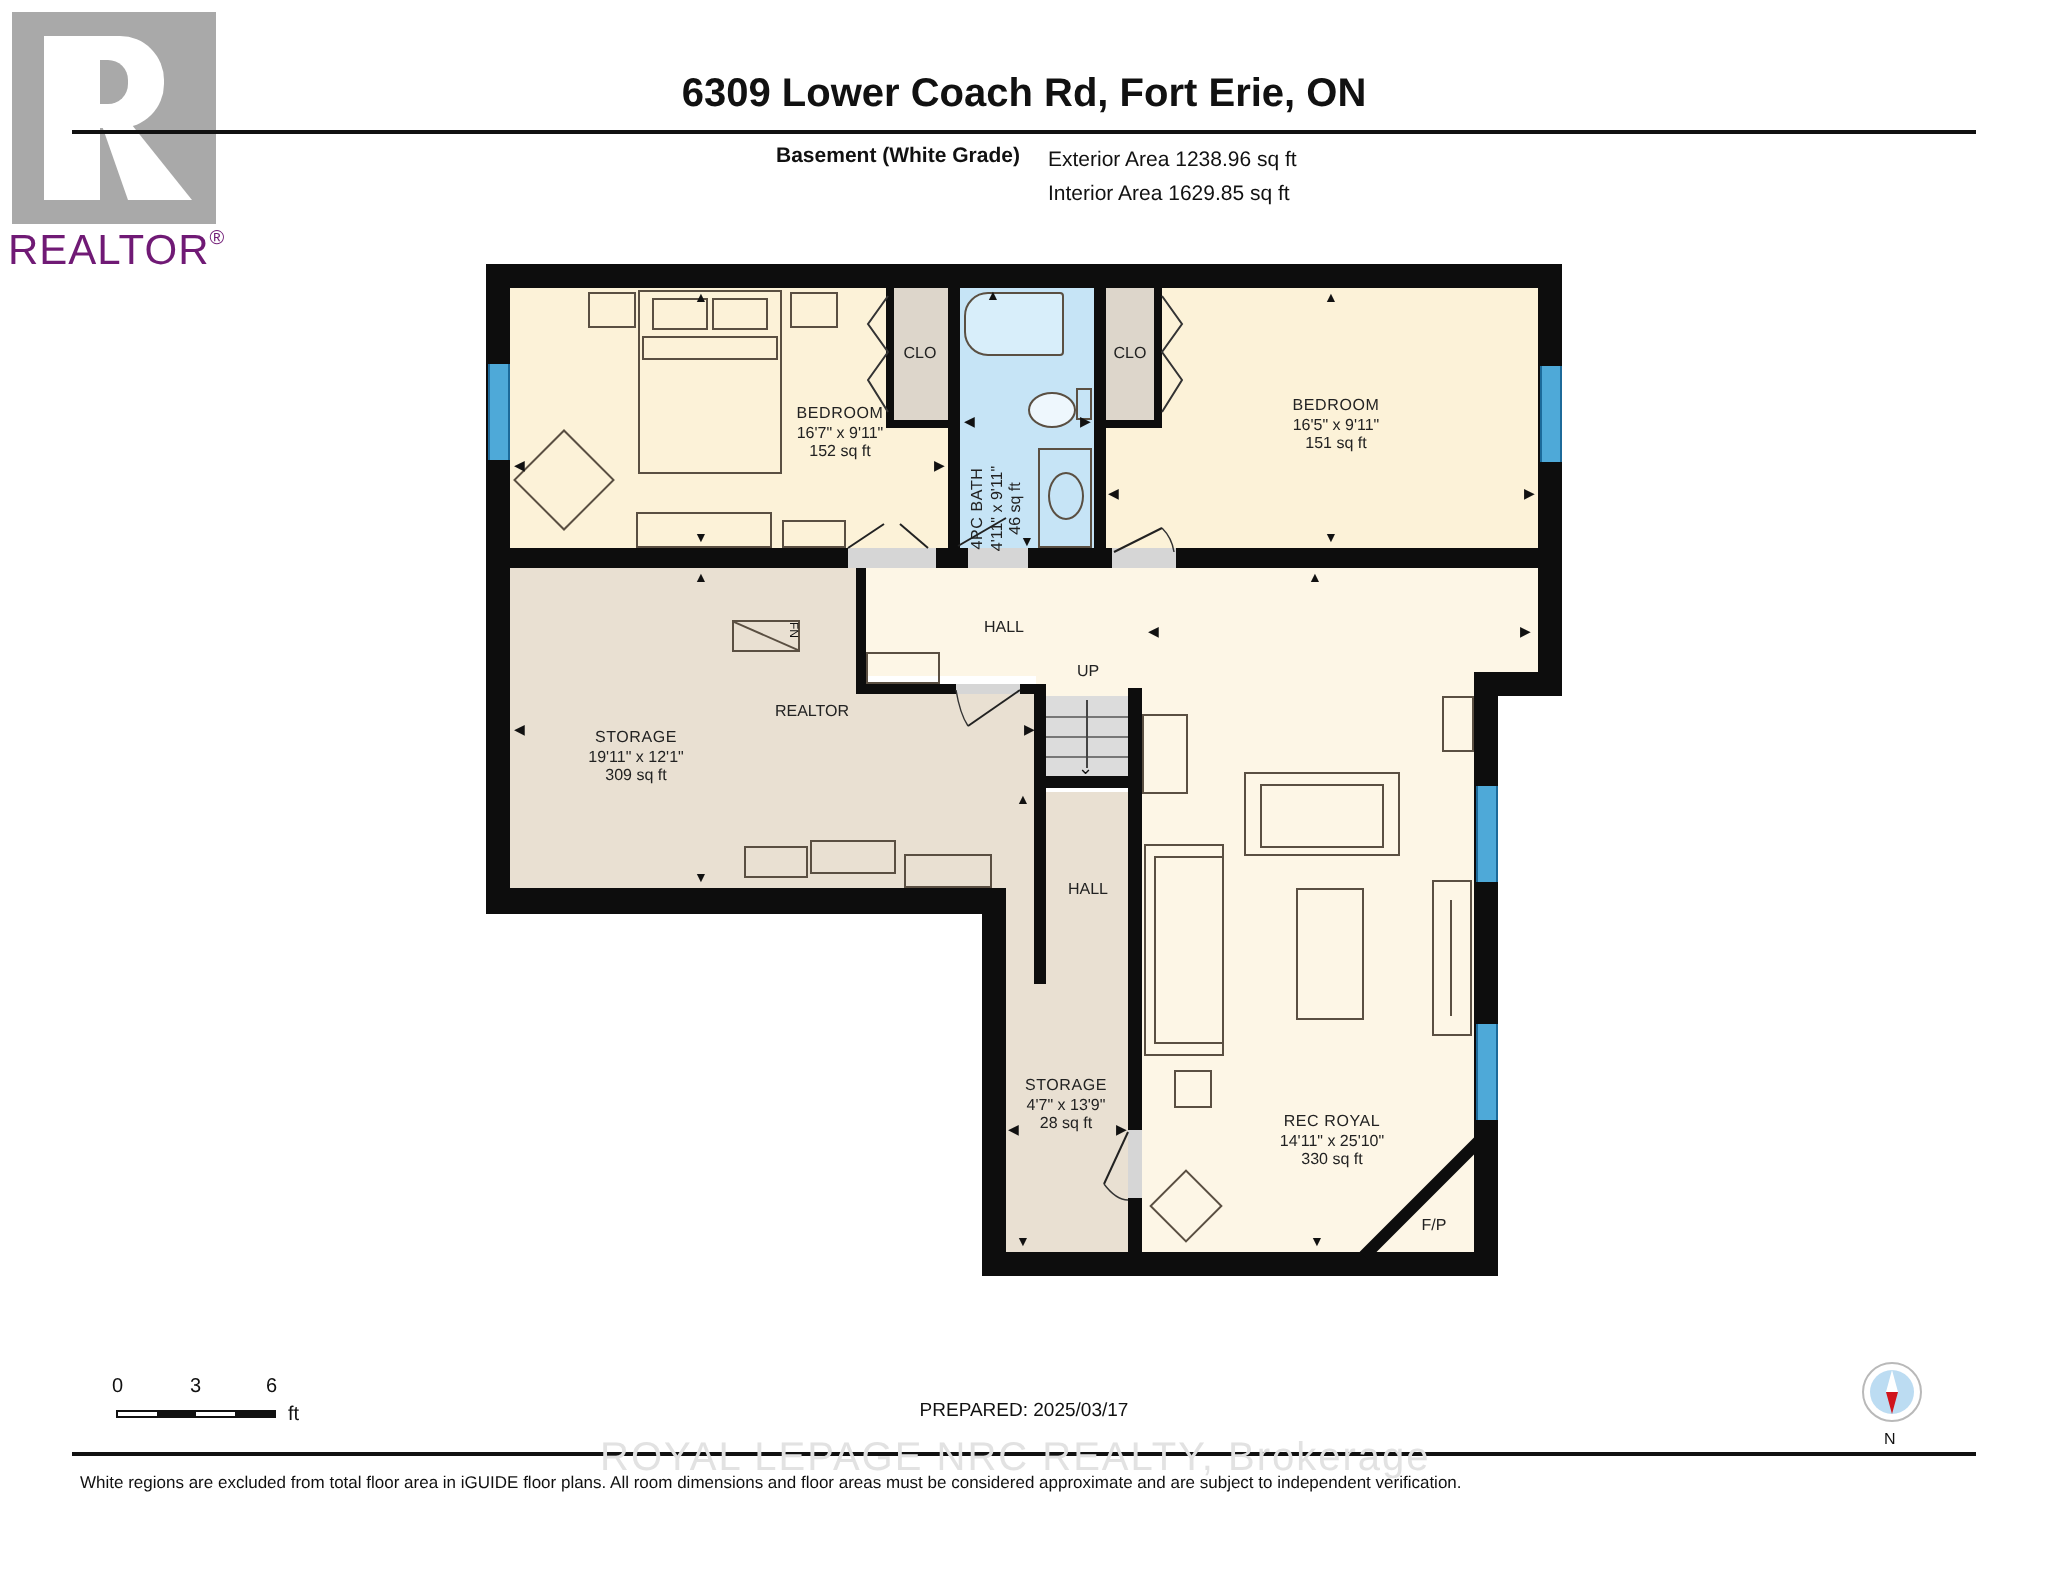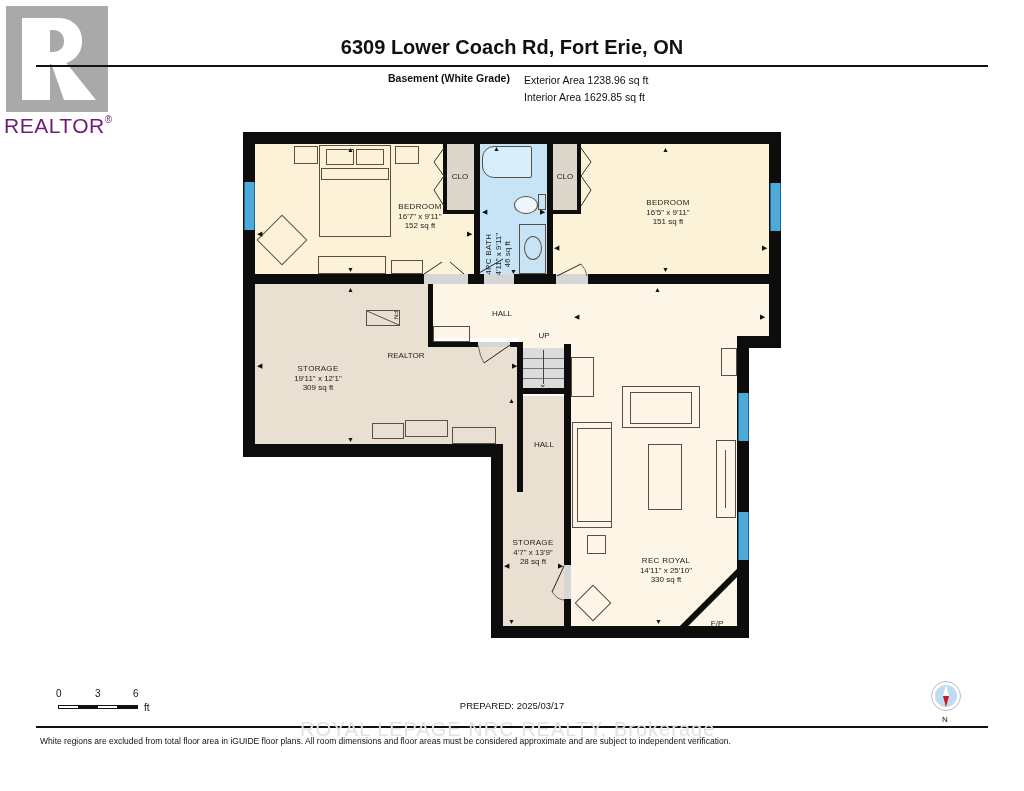--- a/index.html
+++ b/index.html
@@ -219,7 +219,7 @@
     <div>14'11" x 25'10"</div>
     <div>330 sq ft</div>
   </div>
-  <div class="abs lbl" style="left:706px;top:608px;width:22px;margin-top:11px;">F/P</div>
+  <div class="abs lbl" style="left:706px;top:608px;width:22px;">F/P</div>
 
   <div class="abs arrow" style="left:347px;top:146px;">▲</div>
   <div class="abs arrow" style="left:347px;top:266px;">▼</div>

